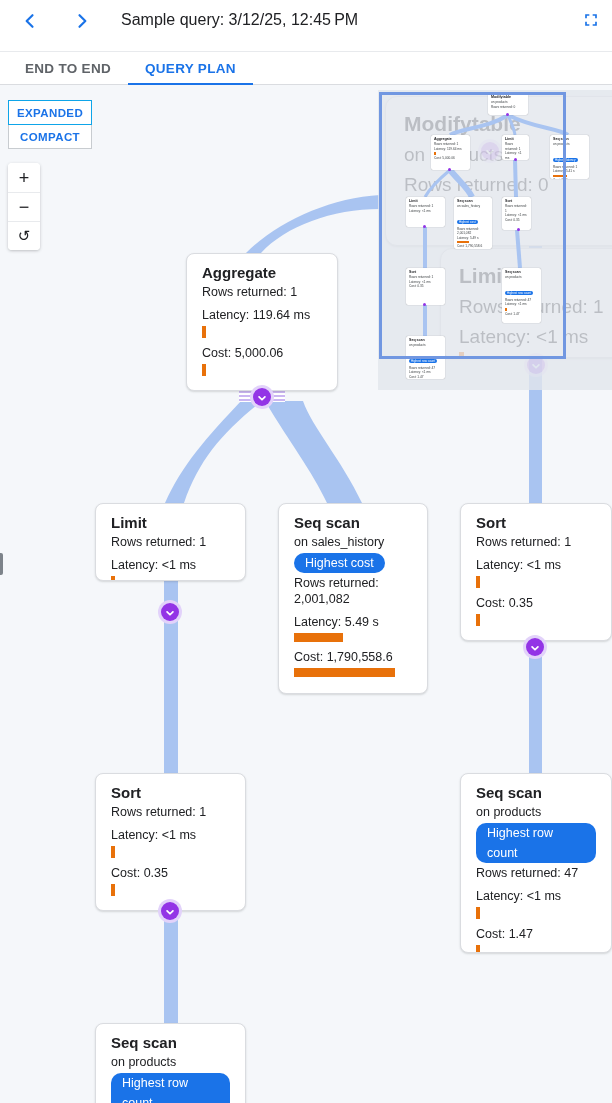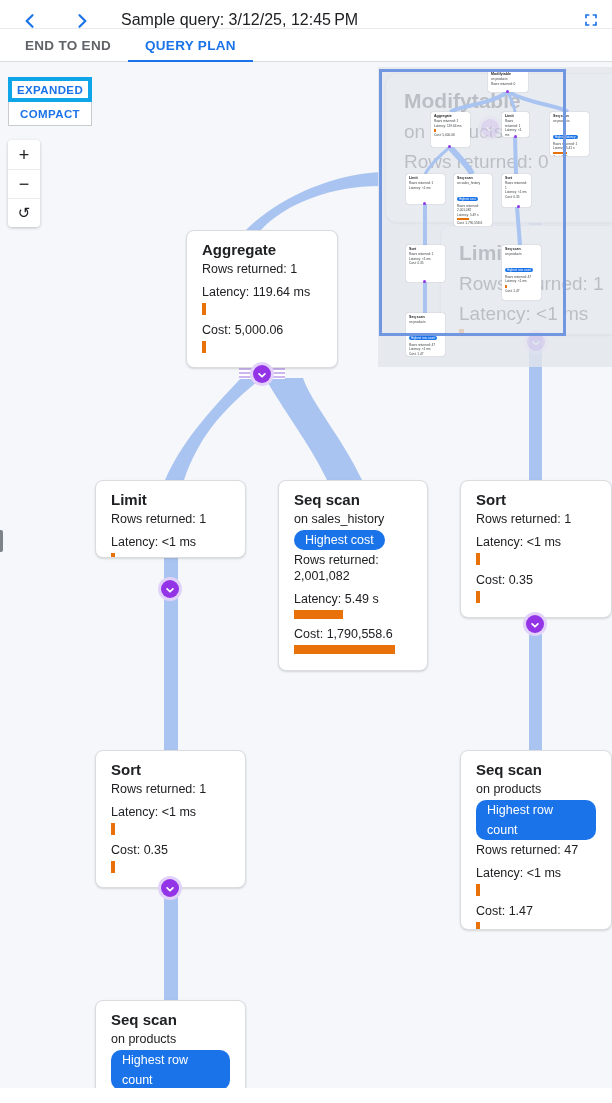--- a/index.html
+++ b/index.html
@@ -8,7 +8,7 @@
   .page { position:relative; width:612px; height:1103px; background:#fff; }
 
   
-  .hdr { position:relative; height:29px; background:#fff; border-bottom:1px solid #e8eaed; }
+  .hdr { position:relative; height:52px; background:#fff; border-bottom:1px solid #e8eaed; }
   .nav-btn { position:absolute; top:8px; width:26px; height:26px; border:none; background:transparent; cursor:pointer; }
   .nav-btn svg { display:block; margin:auto; }
   .nav-prev { left:17px; } .nav-next { left:69px; }

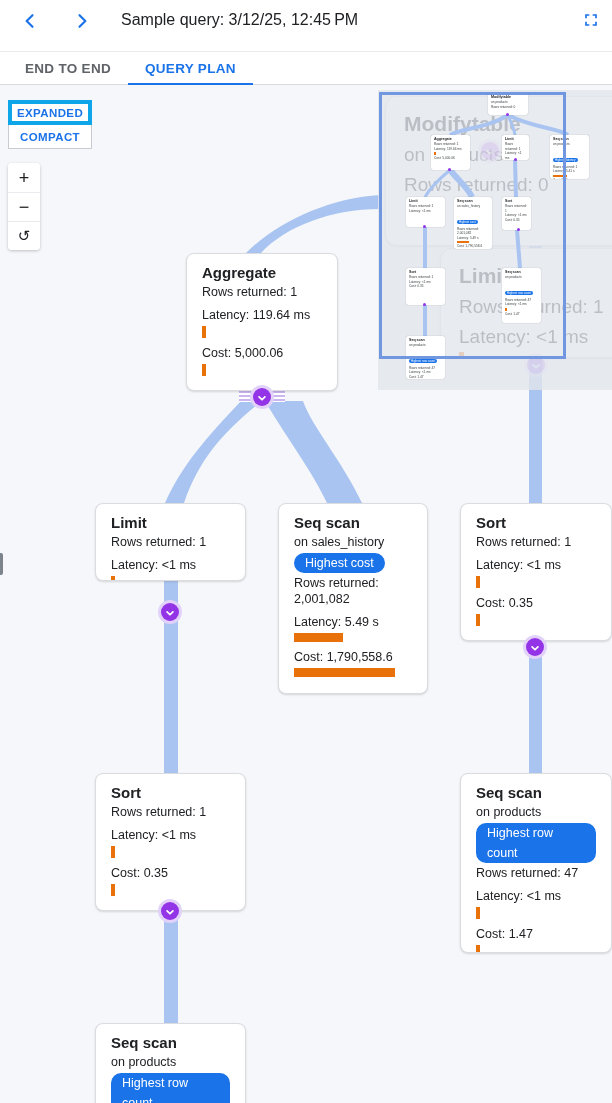--- a/index.html
+++ b/index.html
@@ -54,7 +54,7 @@
   .toggle { position:absolute; z-index:7; left:8px; top:15px; width:84px; }
   .toggle-btn { display:block; width:84px; height:25px; background:rgba(255,255,255,.95); border:1px solid #c8ccd0;
     font-family:inherit; font-size:11.5px; font-weight:700; letter-spacing:.4px; color:#1a73e8; cursor:pointer; }
-  .toggle-btn.selected { border:4px solid #0ea5e9; position:relative; z-index:1; }
+  .toggle-btn.selected { border:1px solid #0ea5e9; position:relative; z-index:1; }
   .toggle-btn + .toggle-btn { margin-top:-1px; }
   .zoom-panel { position:absolute; z-index:7; left:8px; top:78px; width:32px; background:#fff; border-radius:4px;
     box-shadow:0 1px 3px rgba(60,64,67,.3); overflow:hidden; }

